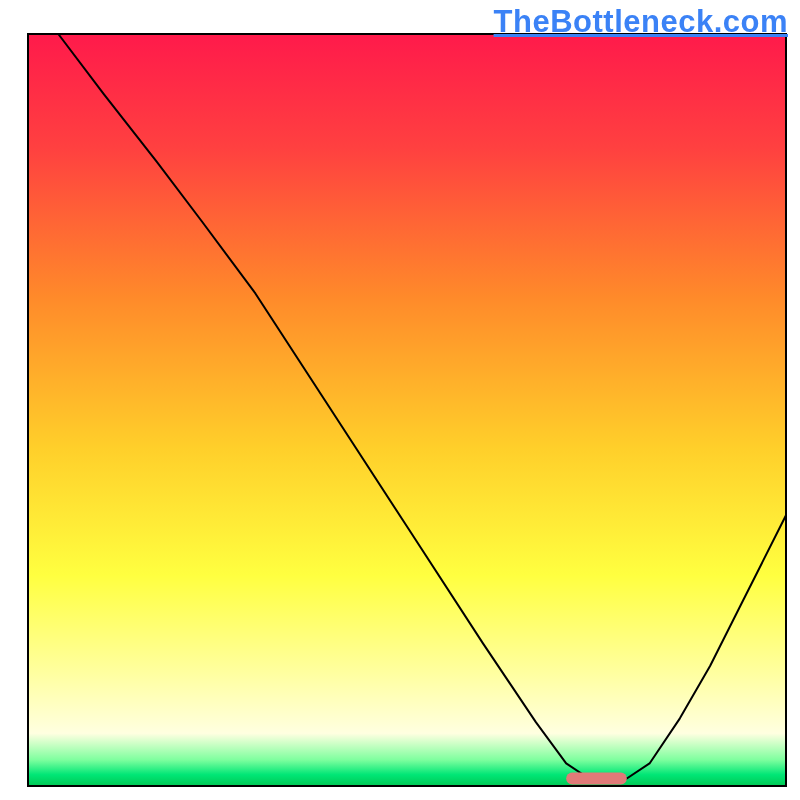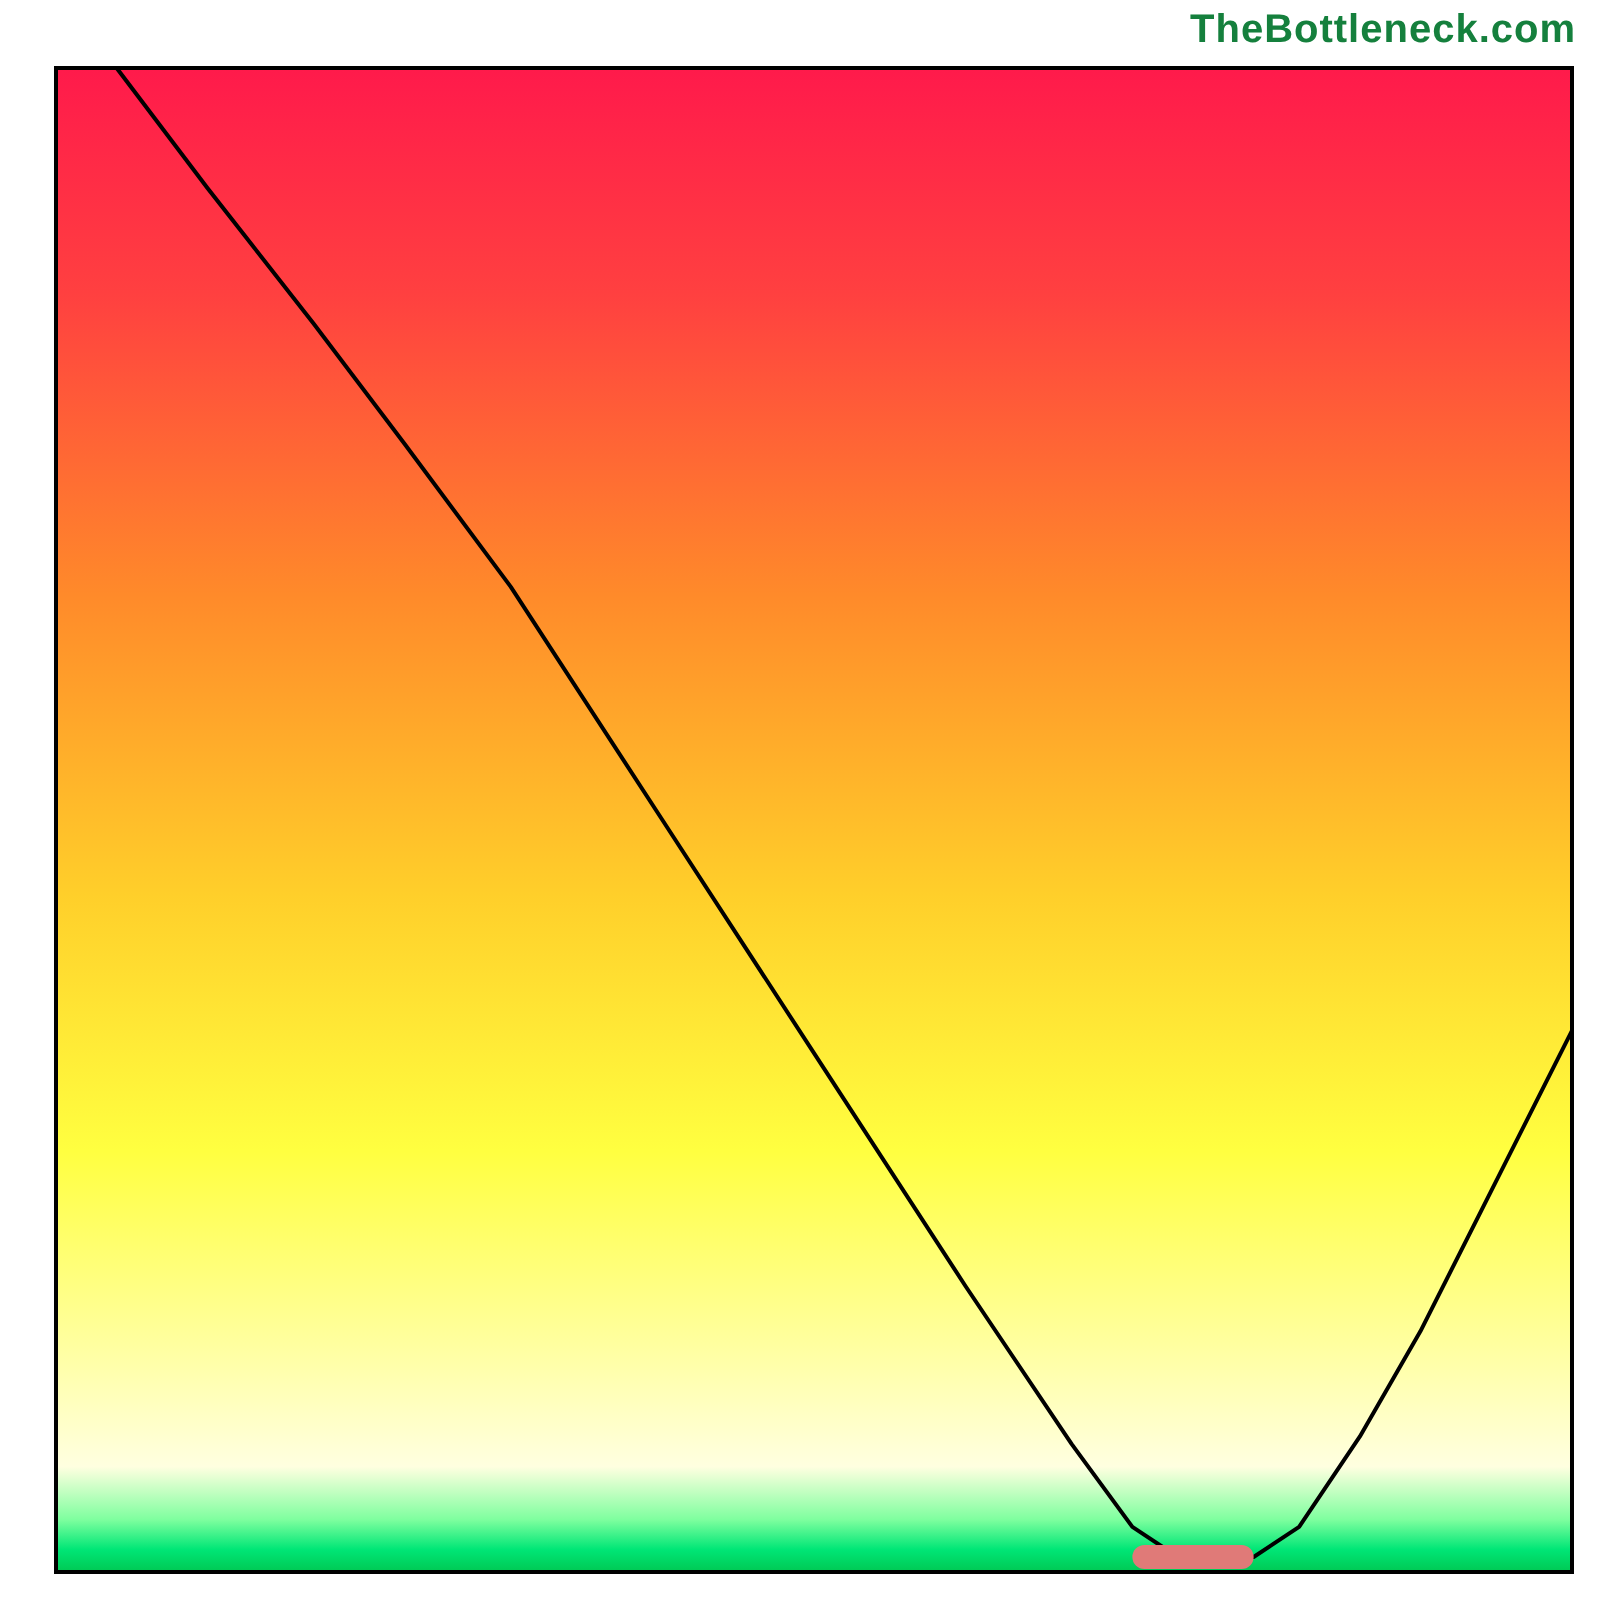--- a/index.html
+++ b/index.html
@@ -20,11 +20,12 @@
     position: absolute;
     top: 4px;
     right: 12px;
-    font-size: 20px;
+    font-size: 31px;
     font-weight: 600;
-    color: #15803d;
+    color: #3b82f6;
     letter-spacing: 0.5px;
     z-index: 5;
+    text-decoration: underline;
   }
   svg {
     display: block;

